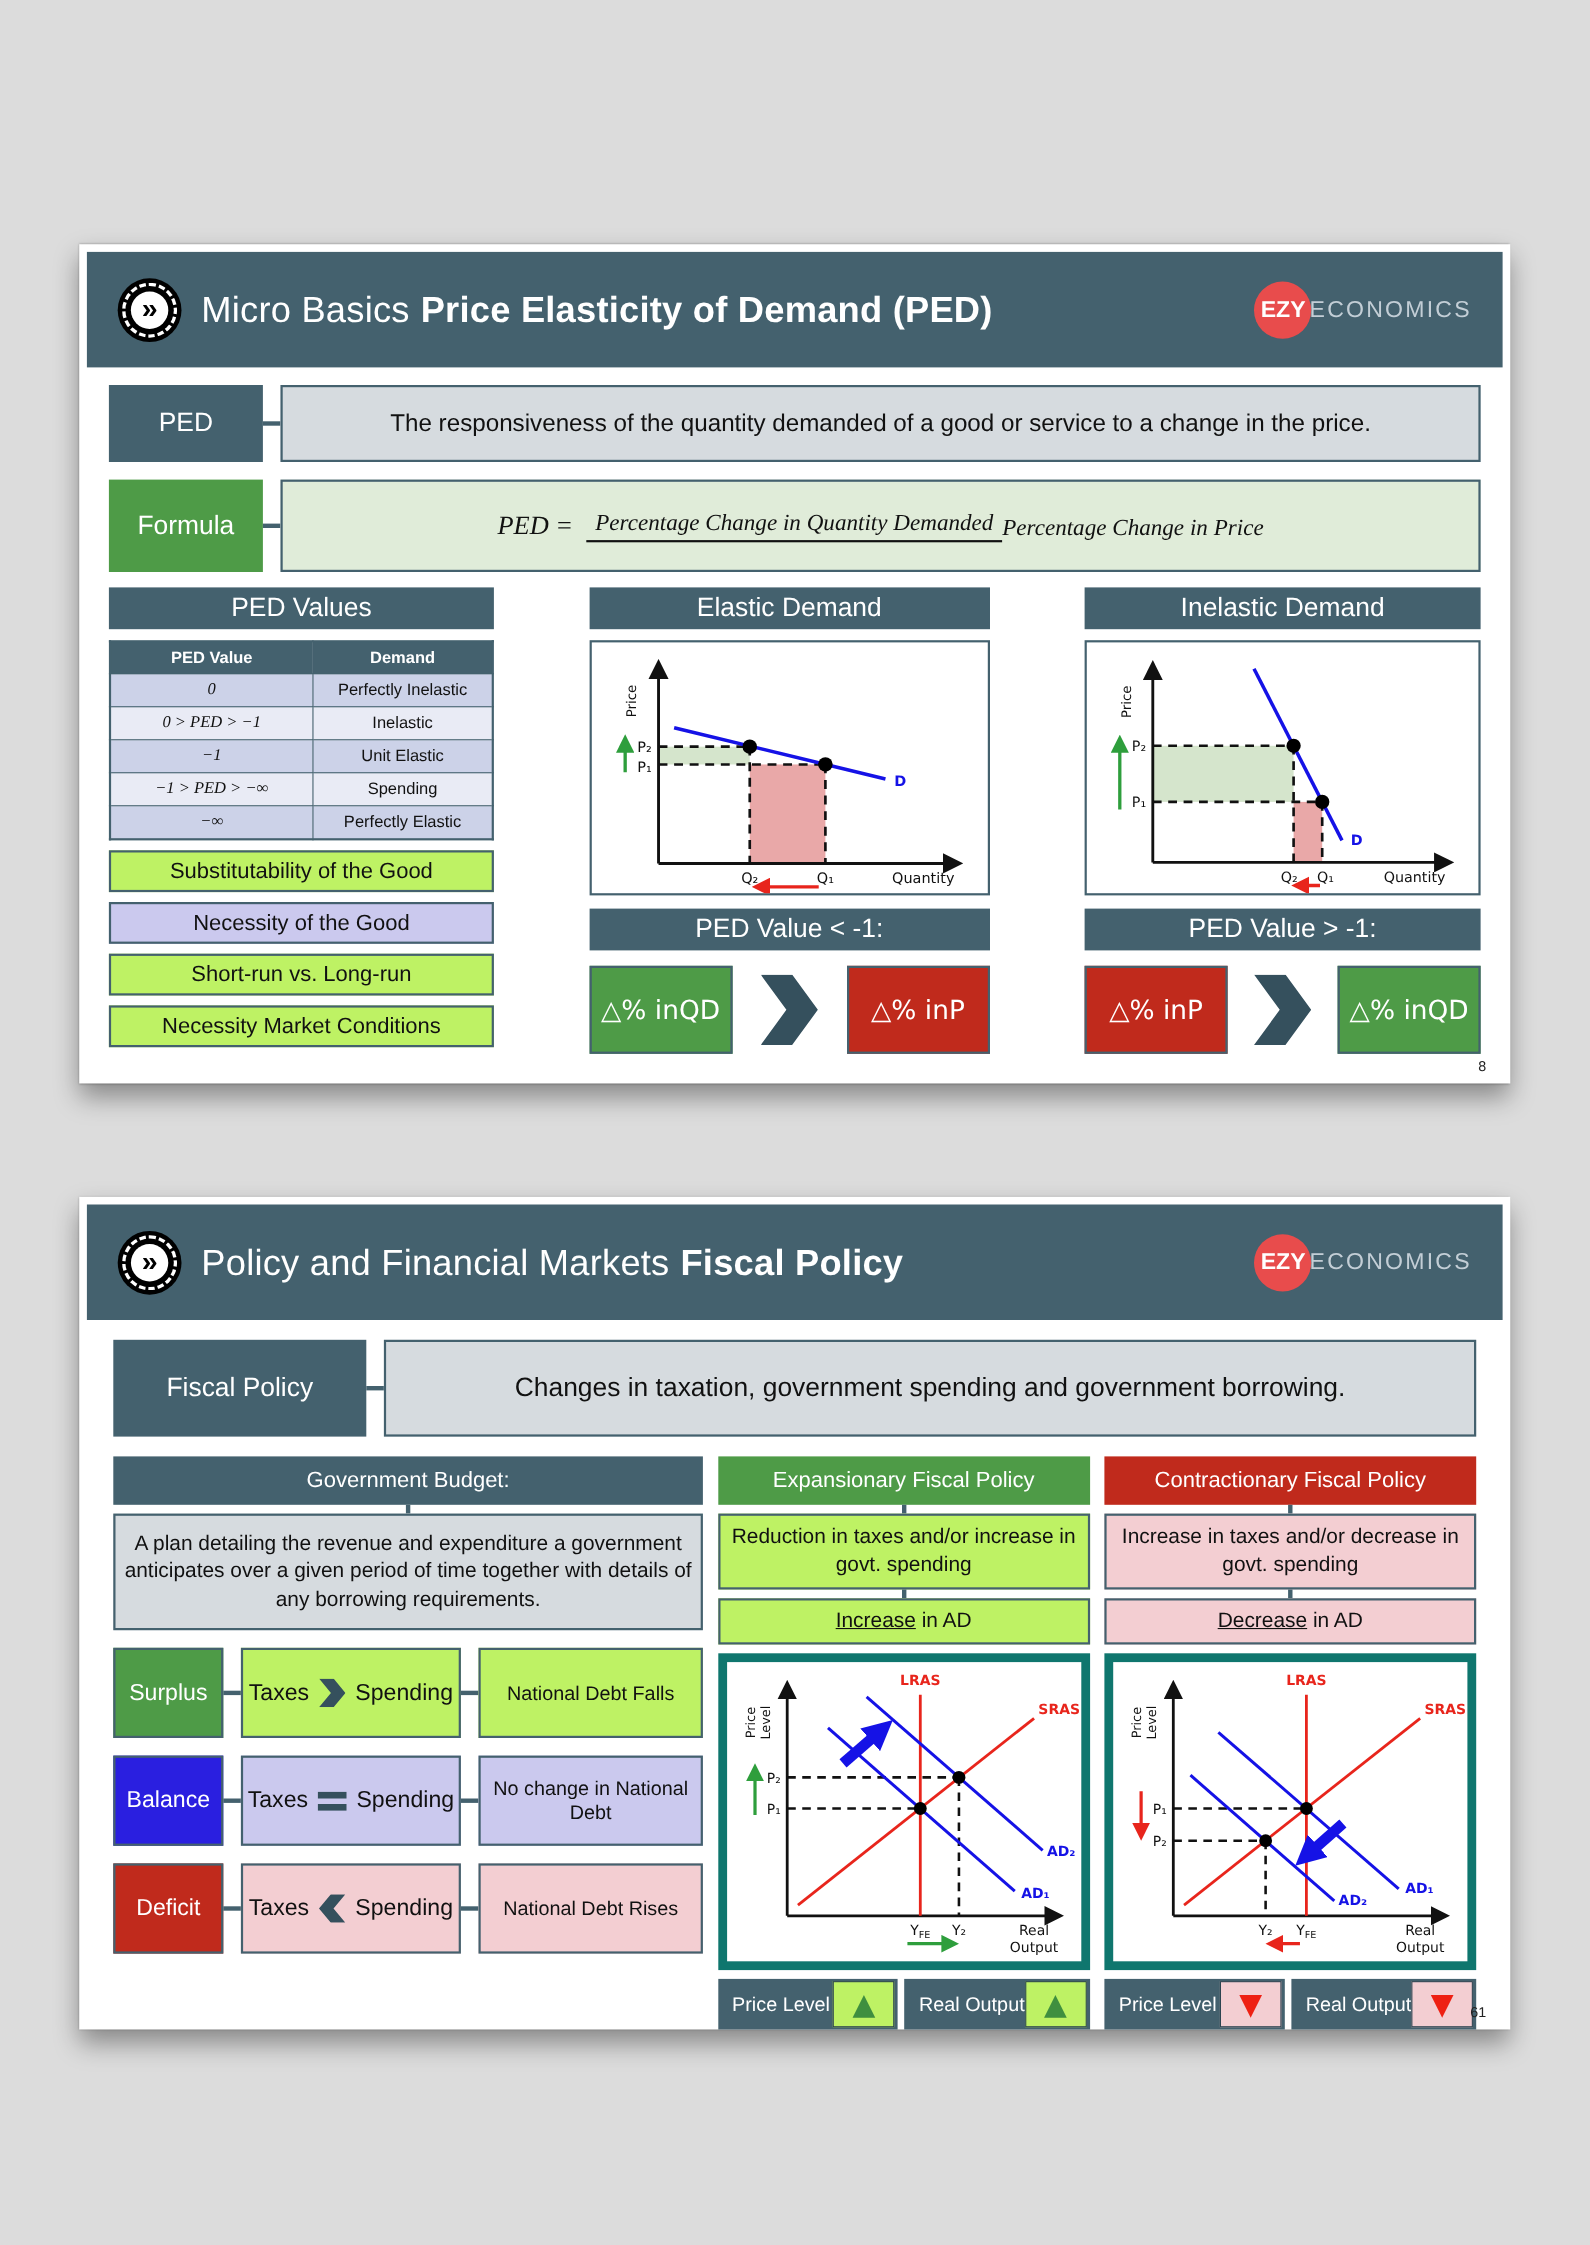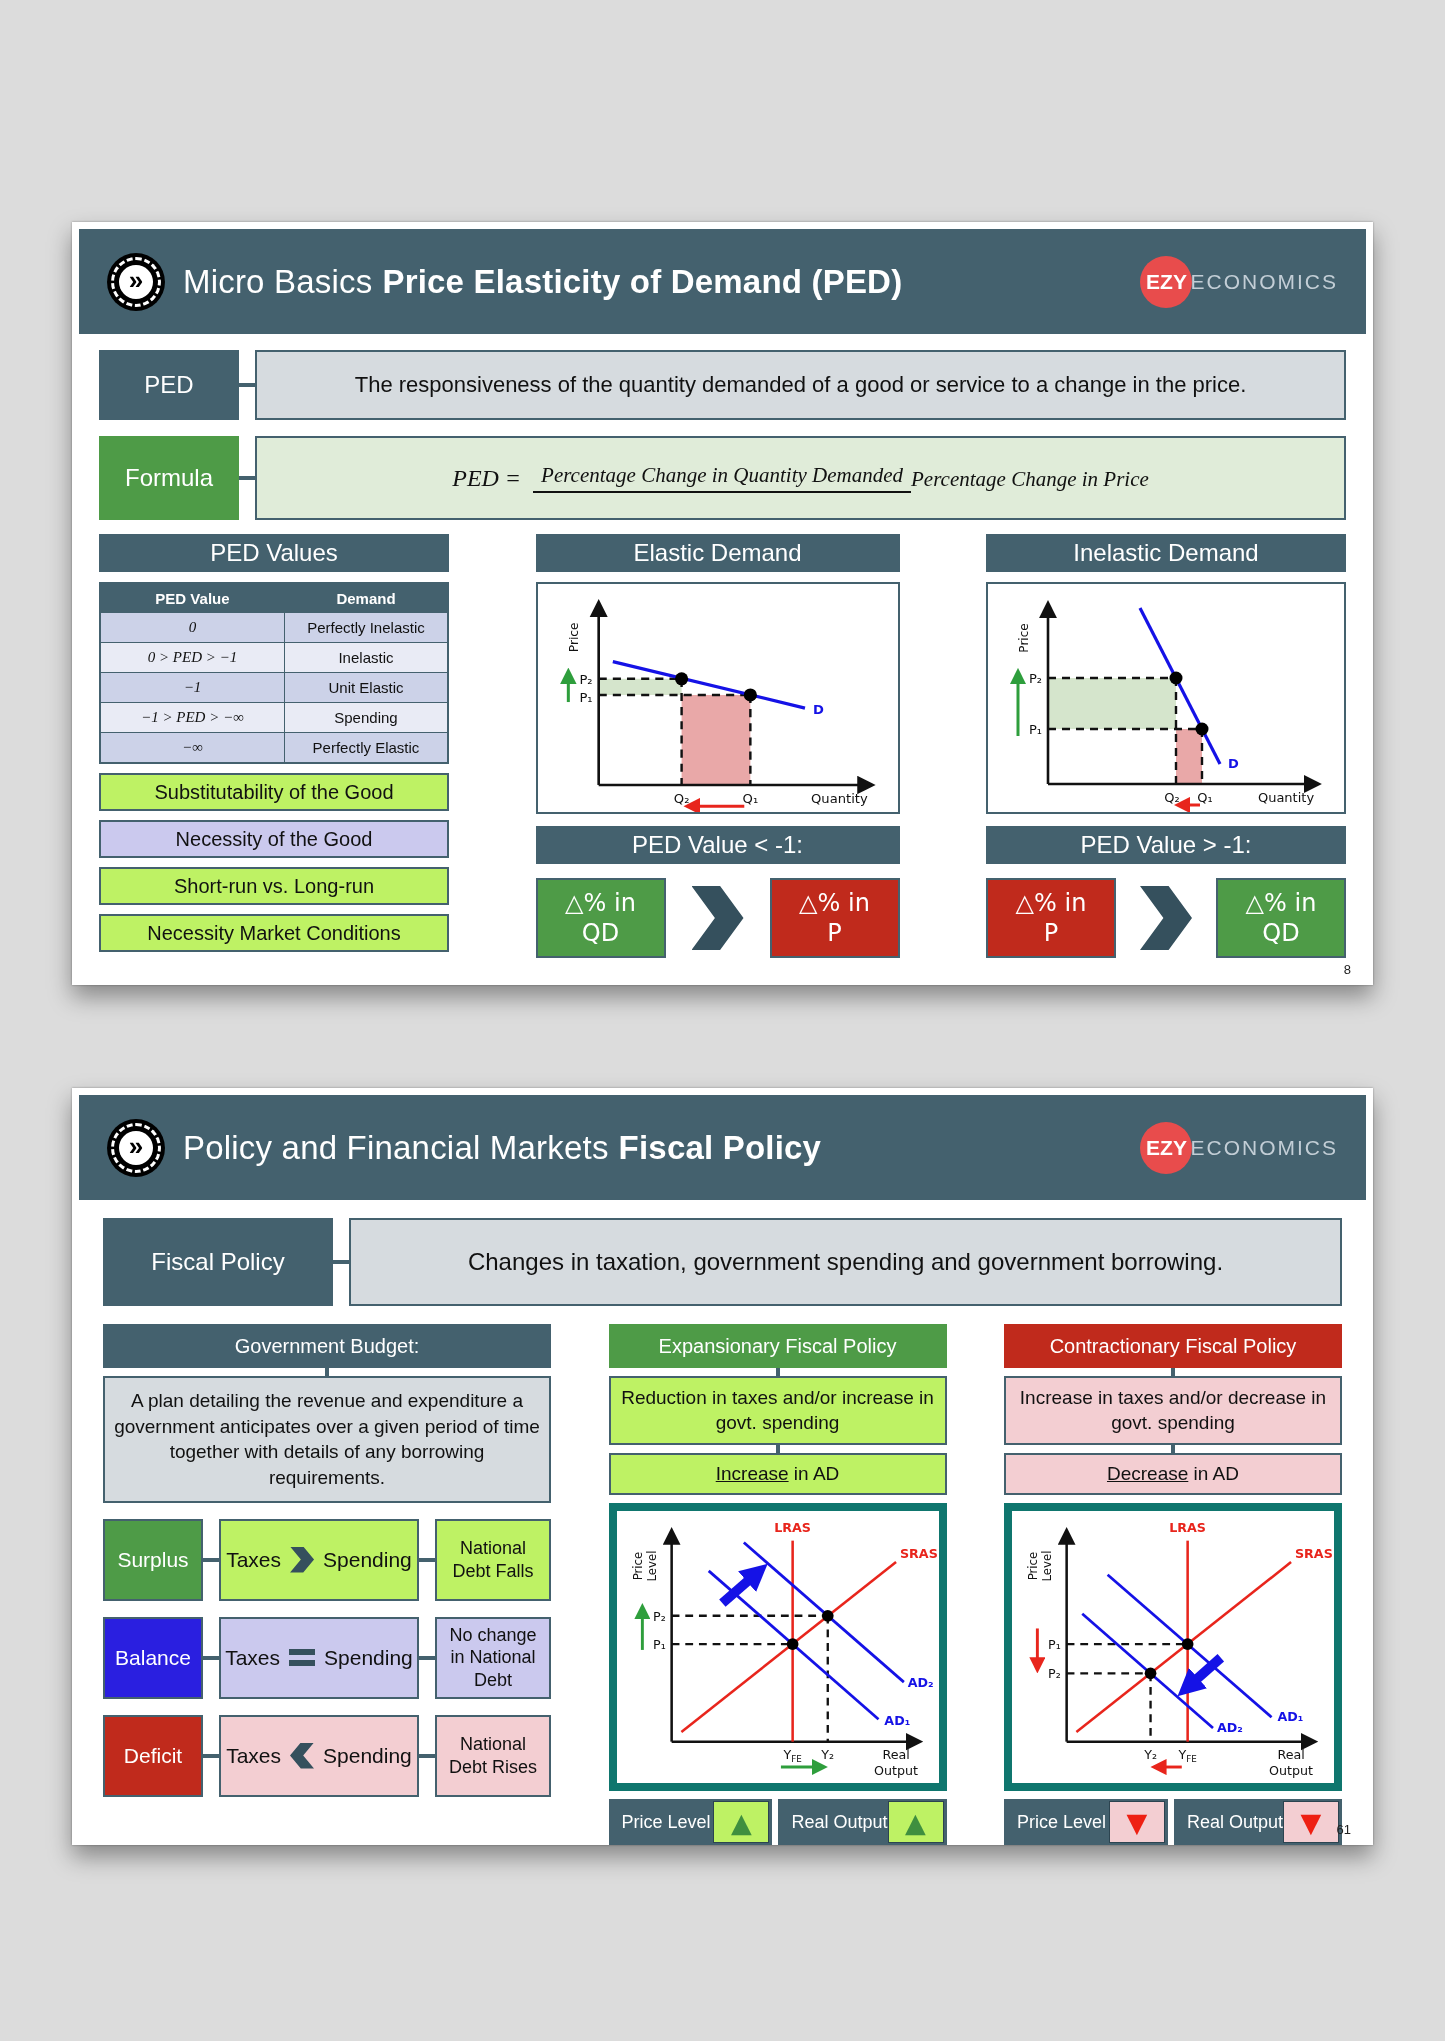--- a/index.html
+++ b/index.html
@@ -55,7 +55,7 @@
   .chart1{border:2px solid #44616e;margin-top:10px;height:228px;background:#fff;}
   .rule-head{margin-top:12px;height:38px;}
   .flow{display:flex;align-items:center;justify-content:space-between;margin-top:14px;}
-  .flow-box{width:126px;height:76px;border:2px solid #44616e;color:#fff;display:flex;flex-direction:column;
+  .flow-box{width:126px;height:76px;border:2px solid #44616e;color:#fff;display:flex;flex-direction:row;
         align-items:center;justify-content:center;font-size:24px;line-height:1.25;font-family:"DejaVu Sans",sans-serif;}
   .bg-green{background:#4e9b47;} .bg-red{background:#c02a1c;} .bg-blue{background:#2a1fe0;}
   .chevron{width:52px;height:64px;background:#35505d;

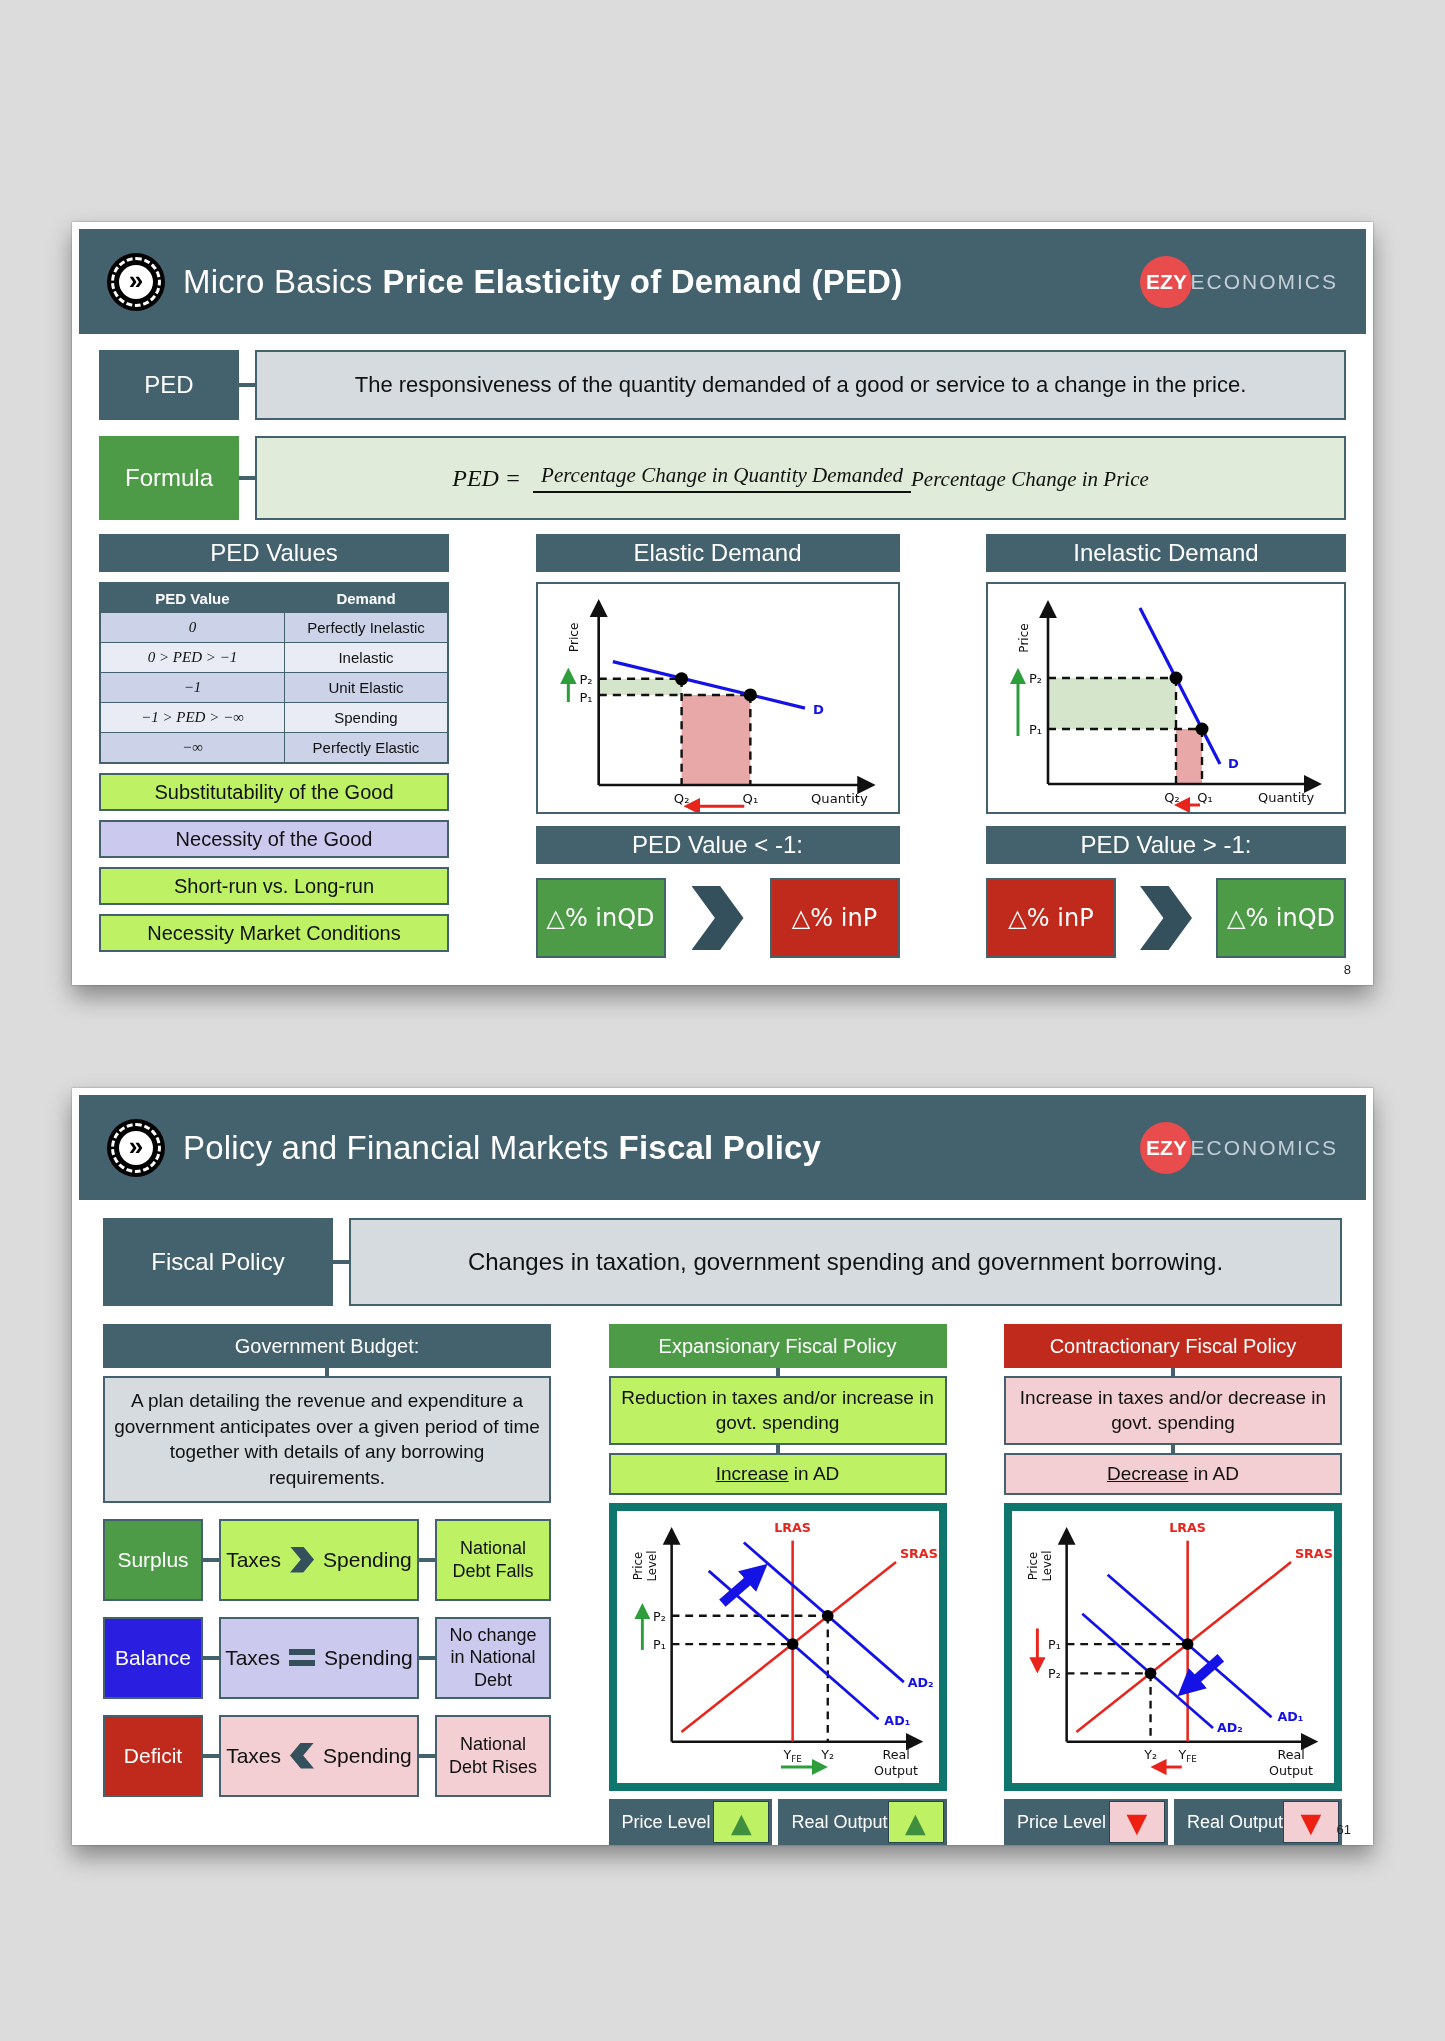--- a/index.html
+++ b/index.html
@@ -64,7 +64,7 @@
 
   
   .cols2{display:flex;justify-content:space-between;margin:18px 24px 0;}
-  .c2-left{width:448px;} .c2-mid{width:338px;} .c2-right{width:338px;}
+  .c2-left{width:536px;} .c2-mid{width:338px;} .c2-right{width:338px;}
   .col-head2{height:44px;font-size:20px;display:flex;align-items:center;justify-content:center;color:#fff;}
   .v-conn{width:4px;height:8px;background:#44616e;margin:0 auto;}
   .desc-box{border:2px solid #44616e;background:#d6dbdf;font-size:19px;line-height:1.35;text-align:center;

